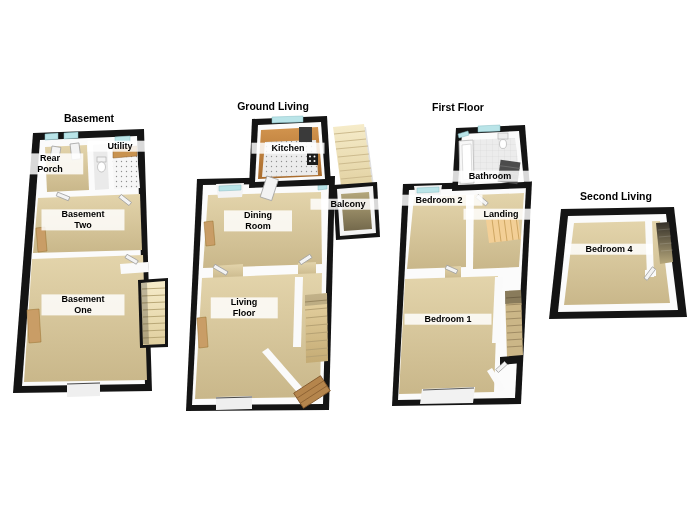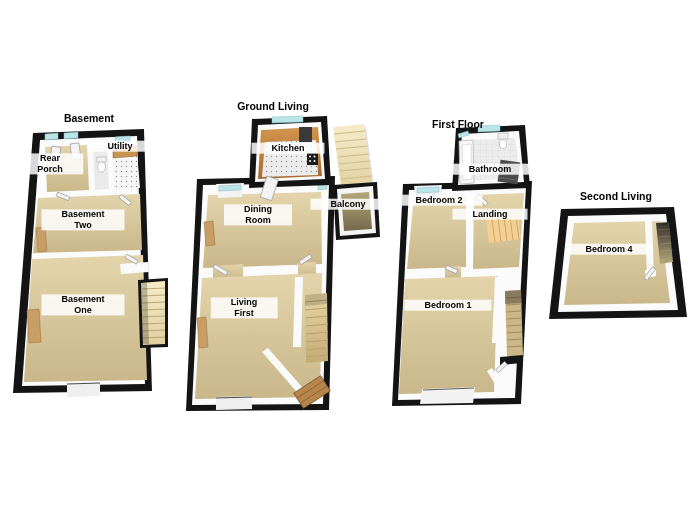--- a/index.html
+++ b/index.html
@@ -285,7 +285,7 @@
 
 <div class="floor-title" style="left:89px;top:118px">Basement</div>
 <div class="floor-title" style="left:273px;top:106px">Ground Living</div>
-<div class="floor-title" style="left:458px;top:124px">First Floor</div>
+<div class="floor-title" style="left:458px;top:107px">First Floor</div>
 <div class="floor-title" style="left:616px;top:196px">Second Living</div>
 
 <div class="room-label" style="left:50px;top:164px">Rear

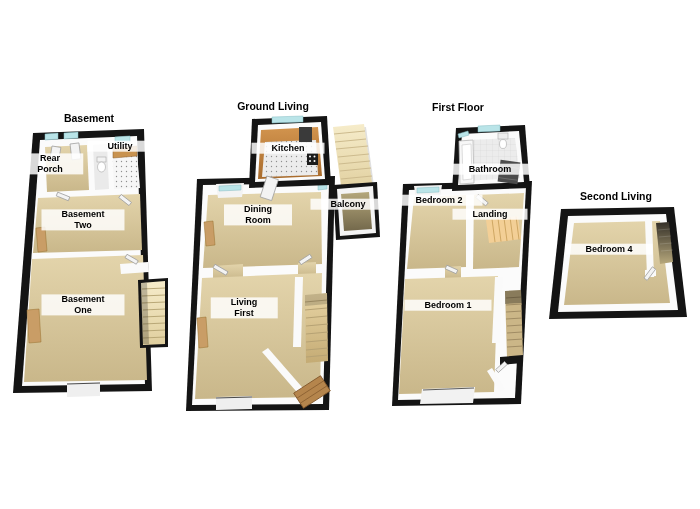--- a/index.html
+++ b/index.html
@@ -303,7 +303,7 @@
 <div class="room-label" style="left:244px;top:308px">Living
 First</div>
 
-<div class="room-label" style="left:490px;top:169px">Bathroom</div>
+<div class="room-label" style="left:490px;top:176px">Bathroom</div>
 <div class="room-label" style="left:439px;top:200px">Bedroom 2</div>
 <div class="room-label" style="left:490px;top:214px">Landing</div>
 <div class="room-label" style="left:448px;top:305px">Bedroom 1</div>

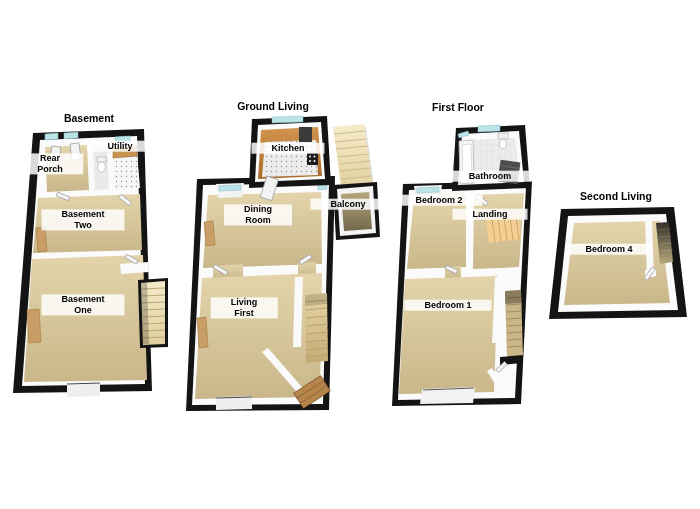--- a/index.html
+++ b/index.html
@@ -298,7 +298,7 @@
 
 <div class="room-label" style="left:288px;top:148px">Kitchen</div>
 <div class="room-label" style="left:348px;top:204px">Balcony</div>
-<div class="room-label" style="left:258px;top:215px">Dining
+<div class="room-label" style="left:258px;top:221px">Dining
 Room</div>
 <div class="room-label" style="left:244px;top:308px">Living
 First</div>

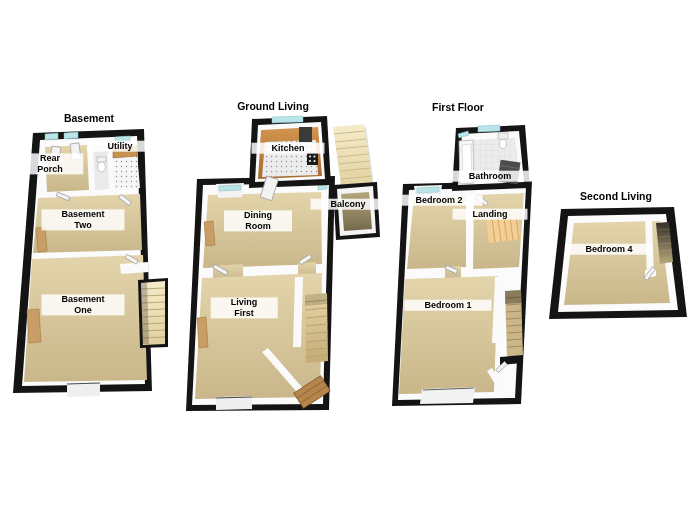--- a/index.html
+++ b/index.html
@@ -305,7 +305,7 @@
 
 <div class="room-label" style="left:490px;top:176px">Bathroom</div>
 <div class="room-label" style="left:439px;top:200px">Bedroom 2</div>
-<div class="room-label" style="left:490px;top:214px">Landing</div>
+<div class="room-label" style="left:501px;top:214px">Landing</div>
 <div class="room-label" style="left:448px;top:305px">Bedroom 1</div>
 
 <div class="room-label" style="left:609px;top:249px">Bedroom 4</div>

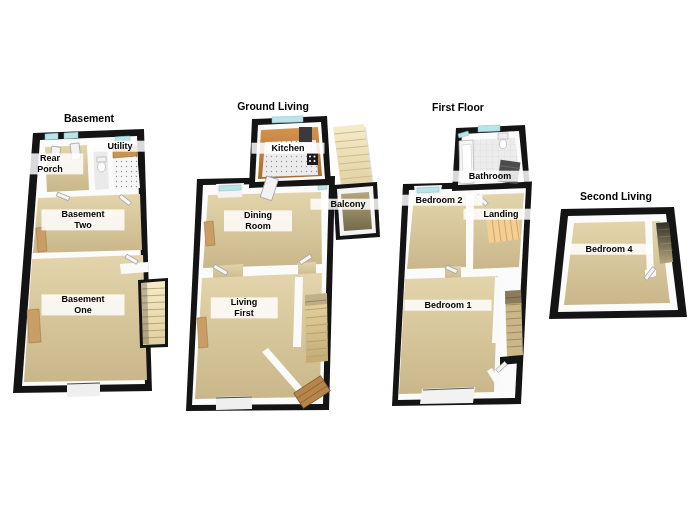--- a/index.html
+++ b/index.html
@@ -301,7 +301,7 @@
 <div class="room-label" style="left:258px;top:221px">Dining
 Room</div>
 <div class="room-label" style="left:244px;top:308px">Living
-First</div>
+Floor</div>
 
 <div class="room-label" style="left:490px;top:176px">Bathroom</div>
 <div class="room-label" style="left:439px;top:200px">Bedroom 2</div>

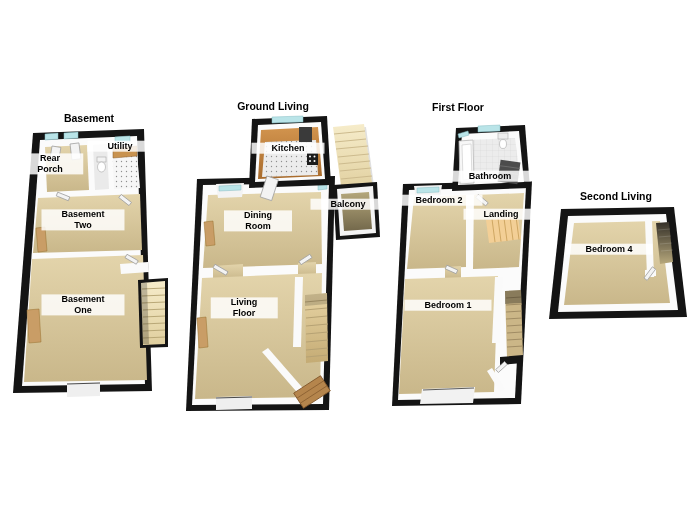--- a/index.html
+++ b/index.html
@@ -306,7 +306,7 @@
 <div class="room-label" style="left:490px;top:176px">Bathroom</div>
 <div class="room-label" style="left:439px;top:200px">Bedroom 2</div>
 <div class="room-label" style="left:501px;top:214px">Landing</div>
-<div class="room-label" style="left:448px;top:305px">Bedroom 1</div>
+<div class="room-label" style="left:448px;top:319px">Bedroom 1</div>
 
 <div class="room-label" style="left:609px;top:249px">Bedroom 4</div>
 

